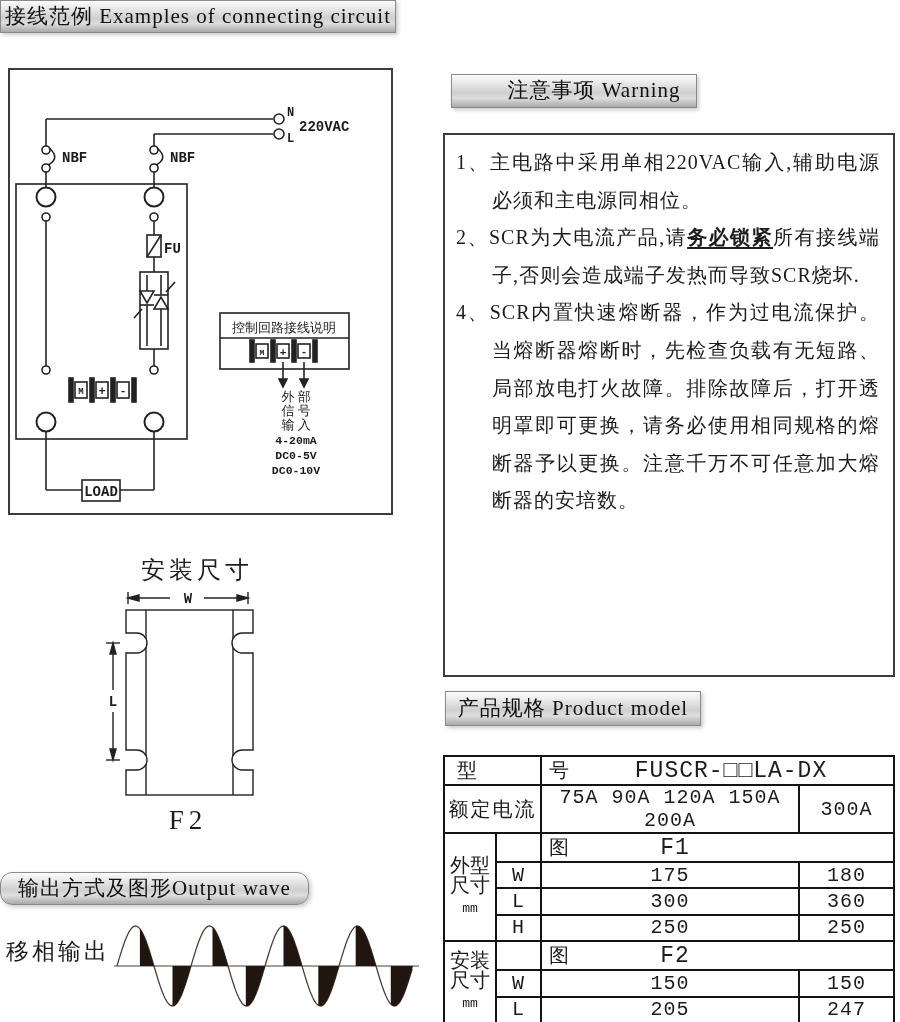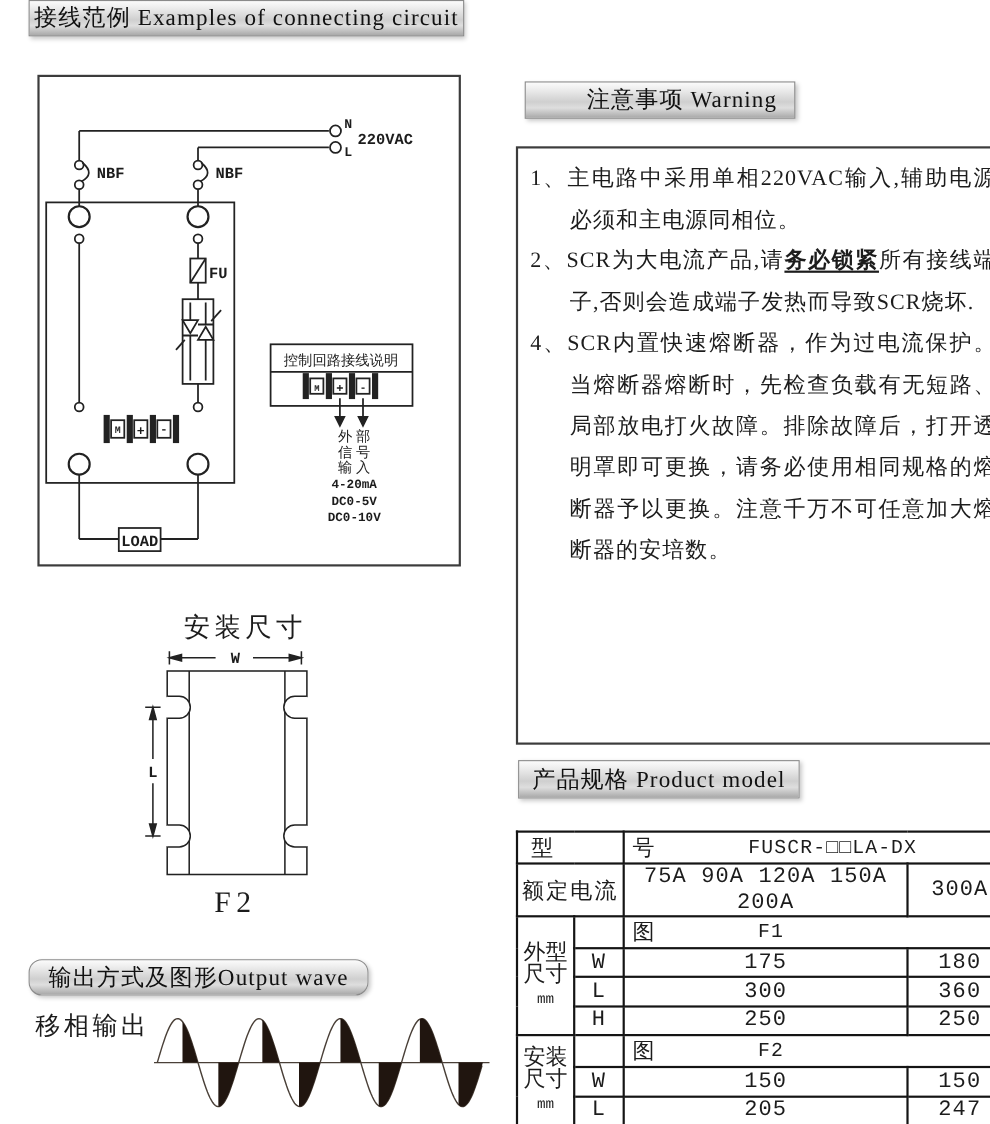--- a/index.html
+++ b/index.html
@@ -5,7 +5,7 @@
   html,body{margin:0;padding:0;background:#ffffff;}
   #canvas{position:relative;width:900px;height:1022px;background:#fff;overflow:hidden;
           font-family:"Liberation Serif", serif;color:#1c1c1c;}
-  .abs{position:absolute;margin-left:26px;}
+  .abs{position:absolute;}
   .hdr{background:linear-gradient(to bottom,#fbfbfb 0%,#eeeeee 18%,#cfcfcf 55%,#dedede 72%,#a9a9a9 100%);
        border:1px solid #8a8a8a;box-shadow:2px 2px 4px #c9c9c9;
        font-size:21px;line-height:30px;text-align:center;color:#111;

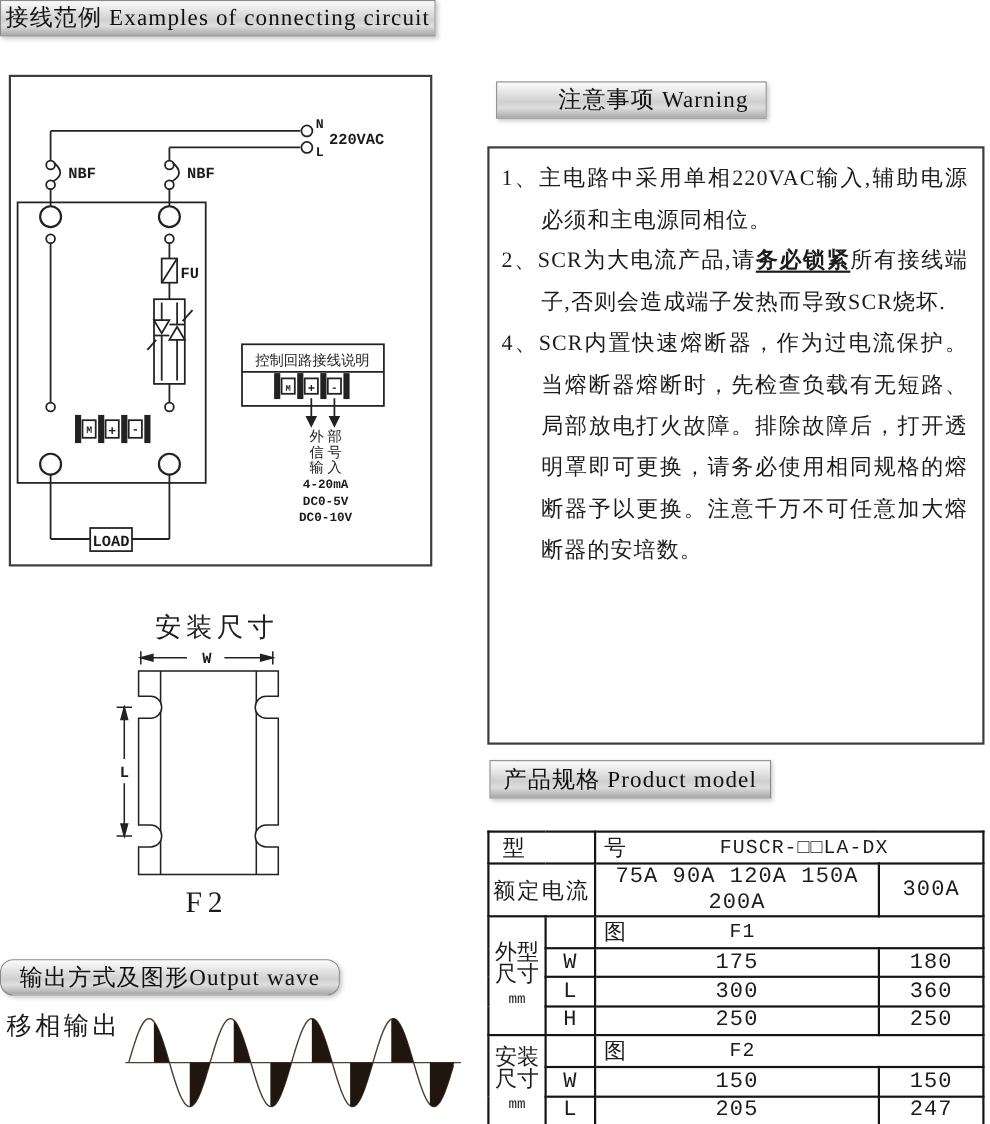--- a/index.html
+++ b/index.html
@@ -29,7 +29,7 @@
   .figtail{flex:1;}
   .group{text-align:center;line-height:20px;font-size:20px;}
   .unit{font-size:13px;font-family:"Liberation Mono",monospace;}
-  .vmono{font-family:"Liberation Mono",monospace;font-size:18px;letter-spacing:1px;}
+  .vmono{font-family:"Liberation Mono",monospace;font-size:23px;letter-spacing:1px;}
   
   text{fill:#1c1c1c;}
   .ct{font-family:"Liberation Mono",monospace;font-size:12px;font-weight:bold;}

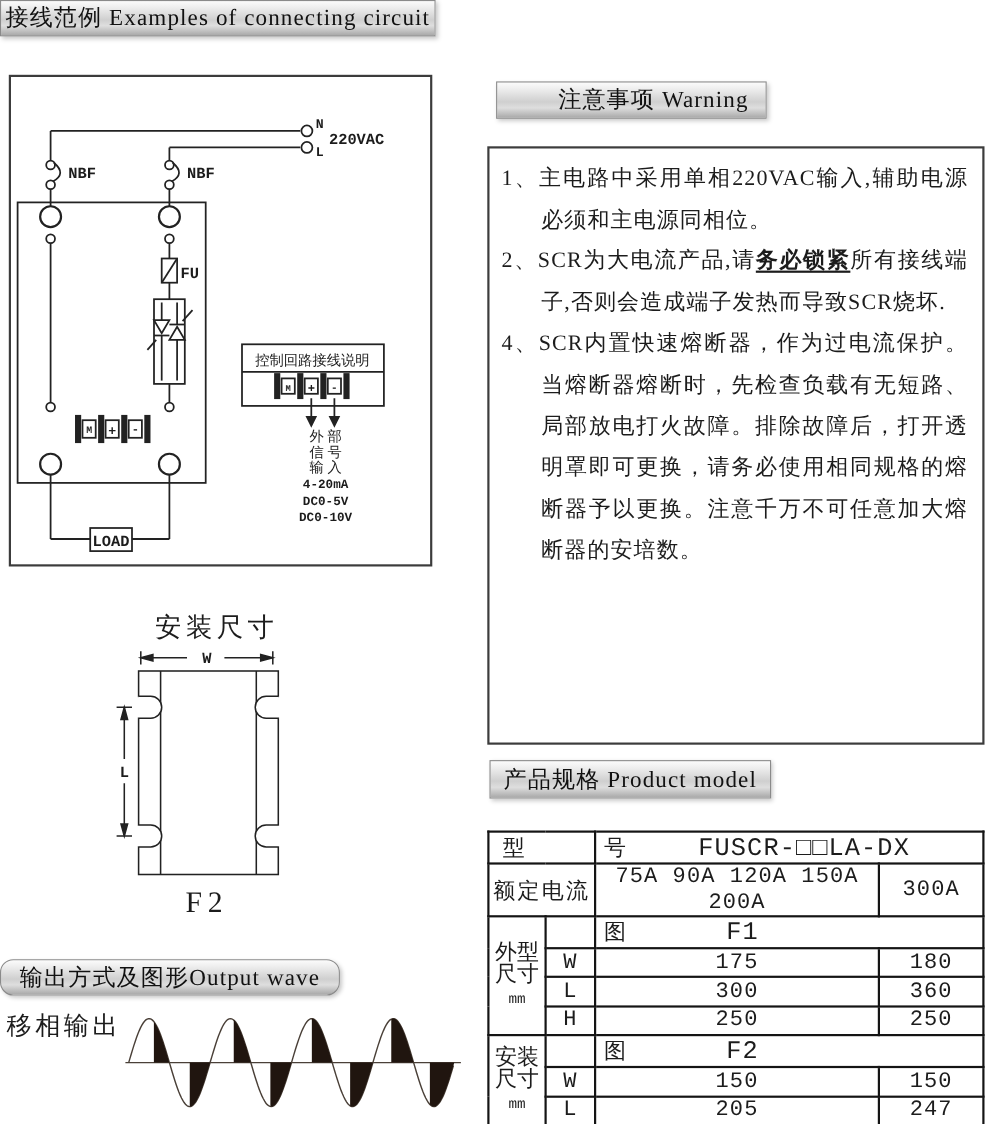--- a/index.html
+++ b/index.html
@@ -289,7 +289,7 @@
   <div class="abs hdr" style="left:0;top:872px;width:307px;height:31px;border-radius:12px;">
     <span>输出方式及图形Output wave</span>
   </div>
-  <div class="abs outlabel" style="left:6px;top:917px;">移相输出</div>
+  <div class="abs outlabel" style="left:6px;top:936px;">移相输出</div>
   <div class="abs" style="left:112px;top:916px;width:315px;height:100px;">
     <svg width="315" height="100" viewBox="0 0 315 100">
         <line x1="2" y1="50" x2="307" y2="50" stroke="#4a4038" stroke-width="1"></line>

